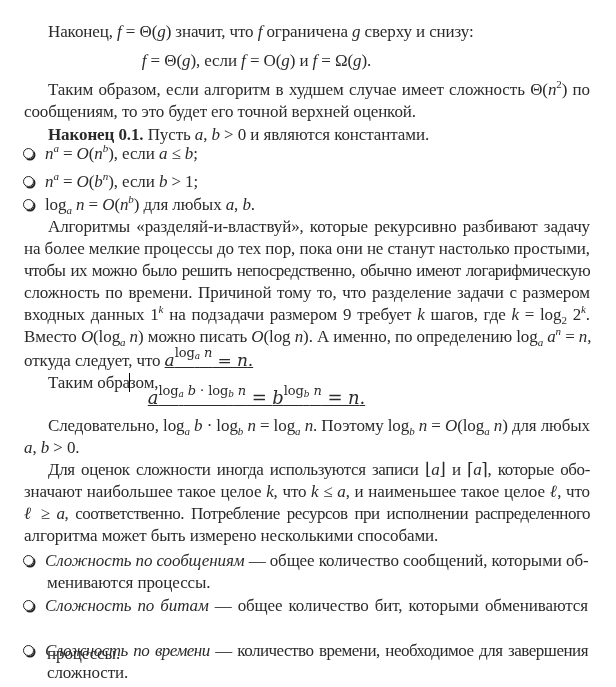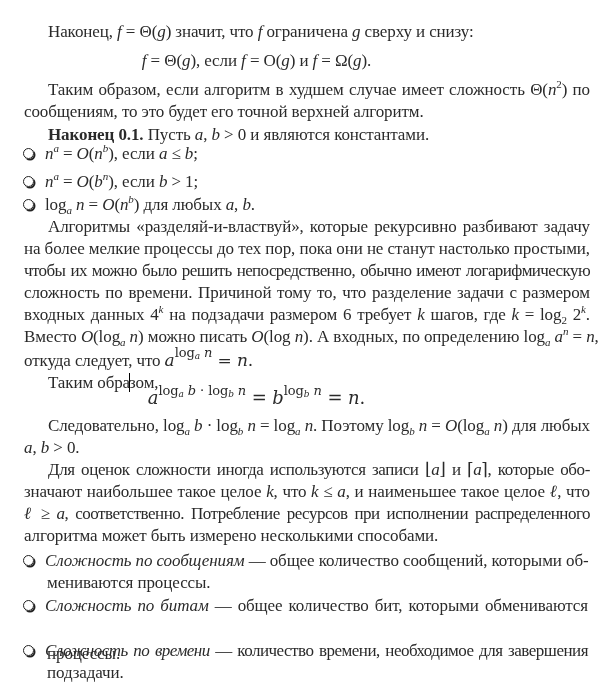--- a/index.html
+++ b/index.html
@@ -39,7 +39,7 @@
   <span>Таким образом, если алгоритм в худшем случае имеет сложность Θ(</span><i>n</i><sup>2</sup><span>) по</span>
 </div>
 <div class="ln" style="top:101px">
-  <span>сообщениям, то это будет его точной верхней алгоритм.</span>
+  <span>сообщениям, то это будет его точной верхней оценкой.</span>
 </div>
 
 <div class="ln ind" style="top:124px">

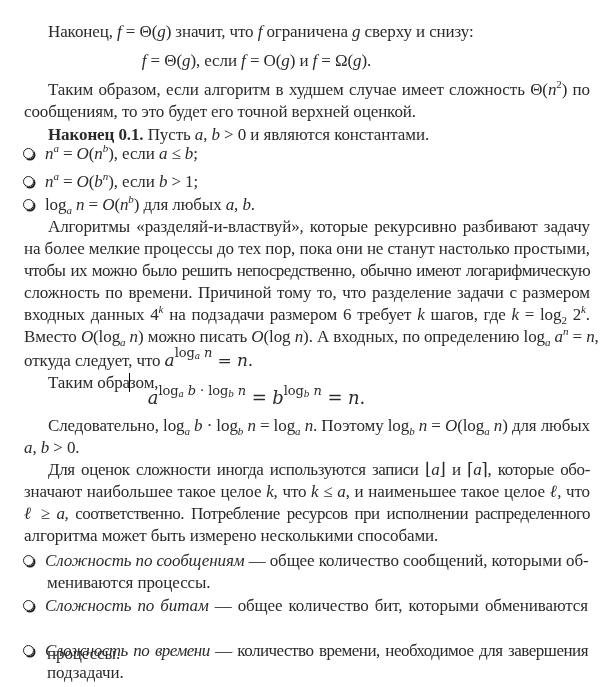--- a/index.html
+++ b/index.html
@@ -61,7 +61,7 @@
 <div class="ln just" style="top:260px; letter-spacing:-0.6px"><span>чтобы их можно было решить непосредственно, обычно имеют логарифмическую</span></div>
 <div class="ln just" style="top:282px"><span>сложность по времени. Причиной тому то, что разделение задачи с размером</span></div>
 <div class="ln just" style="top:304px">
-  <span>входных данных 4</span><sup class="m">k</sup><span> на подзадачи размером 6 требует </span><i>k</i><span> шагов, где </span><i>k</i><span> = log</span><sub style="font-style:normal">2</sub><span> 2</span><sup class="m">k</sup><span>.</span>
+  <span>входных данных 1</span><sup class="m">k</sup><span> на подзадачи размером 6 требует </span><i>k</i><span> шагов, где </span><i>k</i><span> = log</span><sub style="font-style:normal">2</sub><span> 2</span><sup class="m">k</sup><span>.</span>
 </div>
 <div class="ln just" style="top:326px">
   <span>Вместо </span><i>O</i><span>(log</span><sub>a</sub><i> n</i><span>) можно писать </span><i>O</i><span>(log </span><i>n</i><span>). А входных, по определению log</span><sub>a</sub><i> a</i><sup class="m">n</sup><span> = </span><i>n</i><span>,</span>

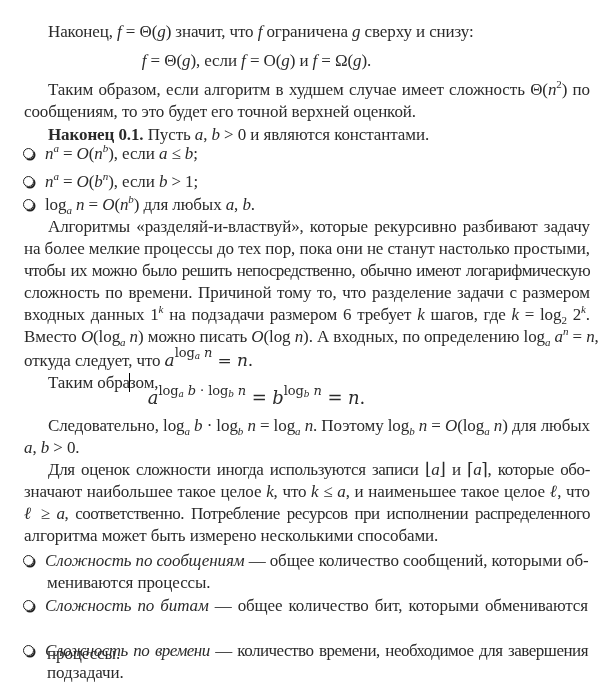--- a/index.html
+++ b/index.html
@@ -61,7 +61,7 @@
 <div class="ln just" style="top:260px; letter-spacing:-0.6px"><span>чтобы их можно было решить непосредственно, обычно имеют логарифмическую</span></div>
 <div class="ln just" style="top:282px"><span>сложность по времени. Причиной тому то, что разделение задачи с размером</span></div>
 <div class="ln just" style="top:304px">
-  <span>входных данных 1</span><sup class="m">k</sup><span> на подзадачи размером 6 требует </span><i>k</i><span> шагов, где </span><i>k</i><span> = log</span><sub style="font-style:normal">2</sub><span> 2</span><sup class="m">k</sup><span>.</span>
+  <span>входных данных 1</span><sup class="m">k</sup><span> на подзадачи размером 9 требует </span><i>k</i><span> шагов, где </span><i>k</i><span> = log</span><sub style="font-style:normal">2</sub><span> 2</span><sup class="m">k</sup><span>.</span>
 </div>
 <div class="ln just" style="top:326px">
   <span>Вместо </span><i>O</i><span>(log</span><sub>a</sub><i> n</i><span>) можно писать </span><i>O</i><span>(log </span><i>n</i><span>). А входных, по определению log</span><sub>a</sub><i> a</i><sup class="m">n</sup><span> = </span><i>n</i><span>,</span>

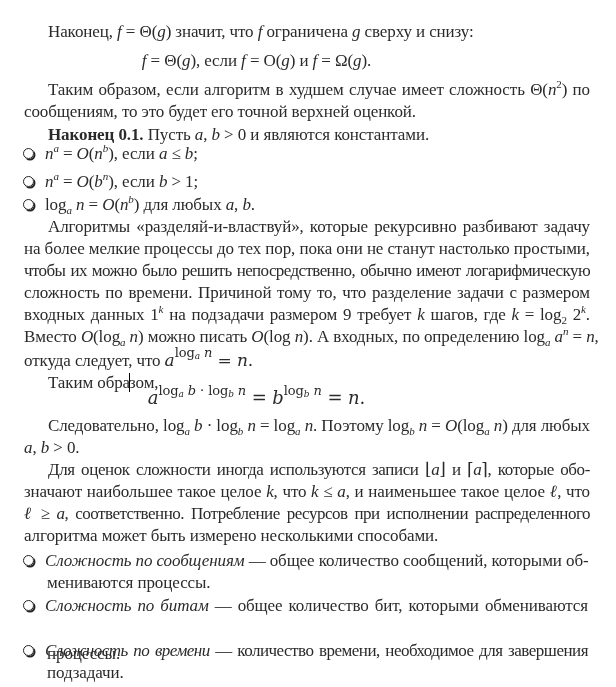--- a/index.html
+++ b/index.html
@@ -64,7 +64,7 @@
   <span>входных данных 1</span><sup class="m">k</sup><span> на подзадачи размером 9 требует </span><i>k</i><span> шагов, где </span><i>k</i><span> = log</span><sub style="font-style:normal">2</sub><span> 2</span><sup class="m">k</sup><span>.</span>
 </div>
 <div class="ln just" style="top:326px">
-  <span>Вместо </span><i>O</i><span>(log</span><sub>a</sub><i> n</i><span>) можно писать </span><i>O</i><span>(log </span><i>n</i><span>). А входных, по определению log</span><sub>a</sub><i> a</i><sup class="m">n</sup><span> = </span><i>n</i><span>,</span>
+  <span>Вместо </span><i>O</i><span>(log</span><sub>a</sub><i> n</i><span>) можно писать </span><i>O</i><span>(log </span><i>n</i><span>). А именно, по определению log</span><sub>a</sub><i> a</i><sup class="m">n</sup><span> = </span><i>n</i><span>,</span>
 </div>
 <div class="ln" style="top:349px">
   <span>откуда следует, что </span><span class="tex"><i>a</i><sup><span>log</span><sub>a</sub><i> n</i></sup><span> = </span><i>n</i><span>.</span></span>

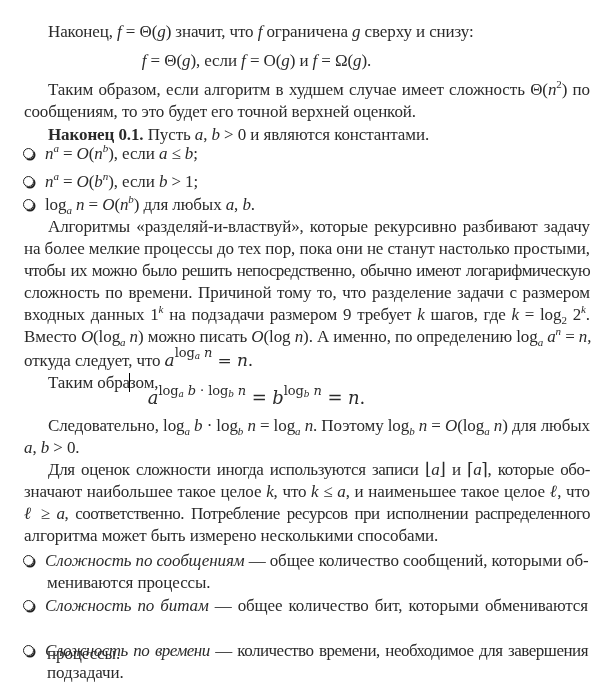--- a/index.html
+++ b/index.html
@@ -19,7 +19,7 @@
   .bullet { display:inline-block; width:14px; height:14px; position:relative; margin-right:9px; vertical-align:-2px; }
   .bullet::before { content:""; position:absolute; left:1px; top:1px; width:9px; height:9px; border:1.6px solid #222; border-radius:50%; box-shadow:1.5px 1.5px 0 0 #222; }
   .cursor { display:inline-block; width:1px; height:19px; background:#000; vertical-align:-4px; margin:0 -1px; }
-  .tex { font-family:"DejaVu Serif",serif; }
+  .tex { font-family:"DejaVu Serif",serif;text-decoration:underline; }
   .tex sup { font-size:13px; vertical-align:9px; }
   .tex sup sub { font-size:9px; vertical-align:-2px; }
   .disp { font-size:18px; }

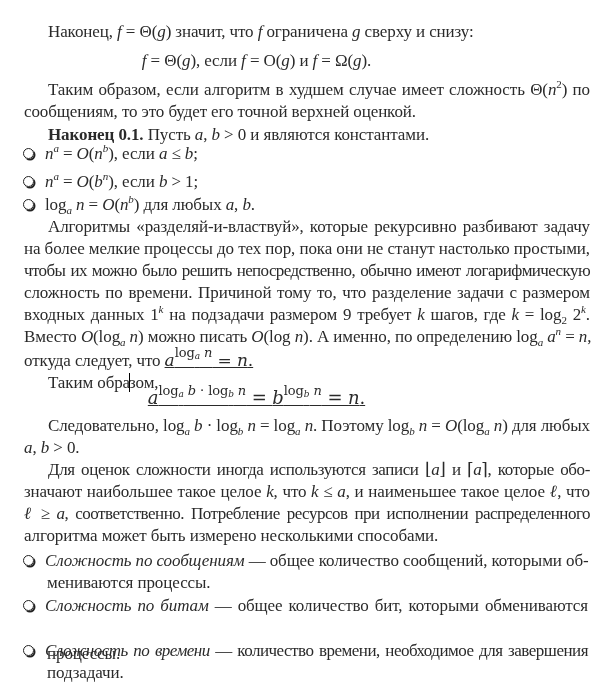--- a/index.html
+++ b/index.html
@@ -116,7 +116,7 @@
   <span class="bullet"></span><i>Сложность по времени</i><span> — количество времени, необходимое для завершения</span>
 </div>
 <div class="ln bl2" style="top:662px">
-  <span>подзадачи.</span>
+  <span>сложности.</span>
 </div>
 
 <div class="ln bl" style="top:684px; letter-spacing:-0.4px">

